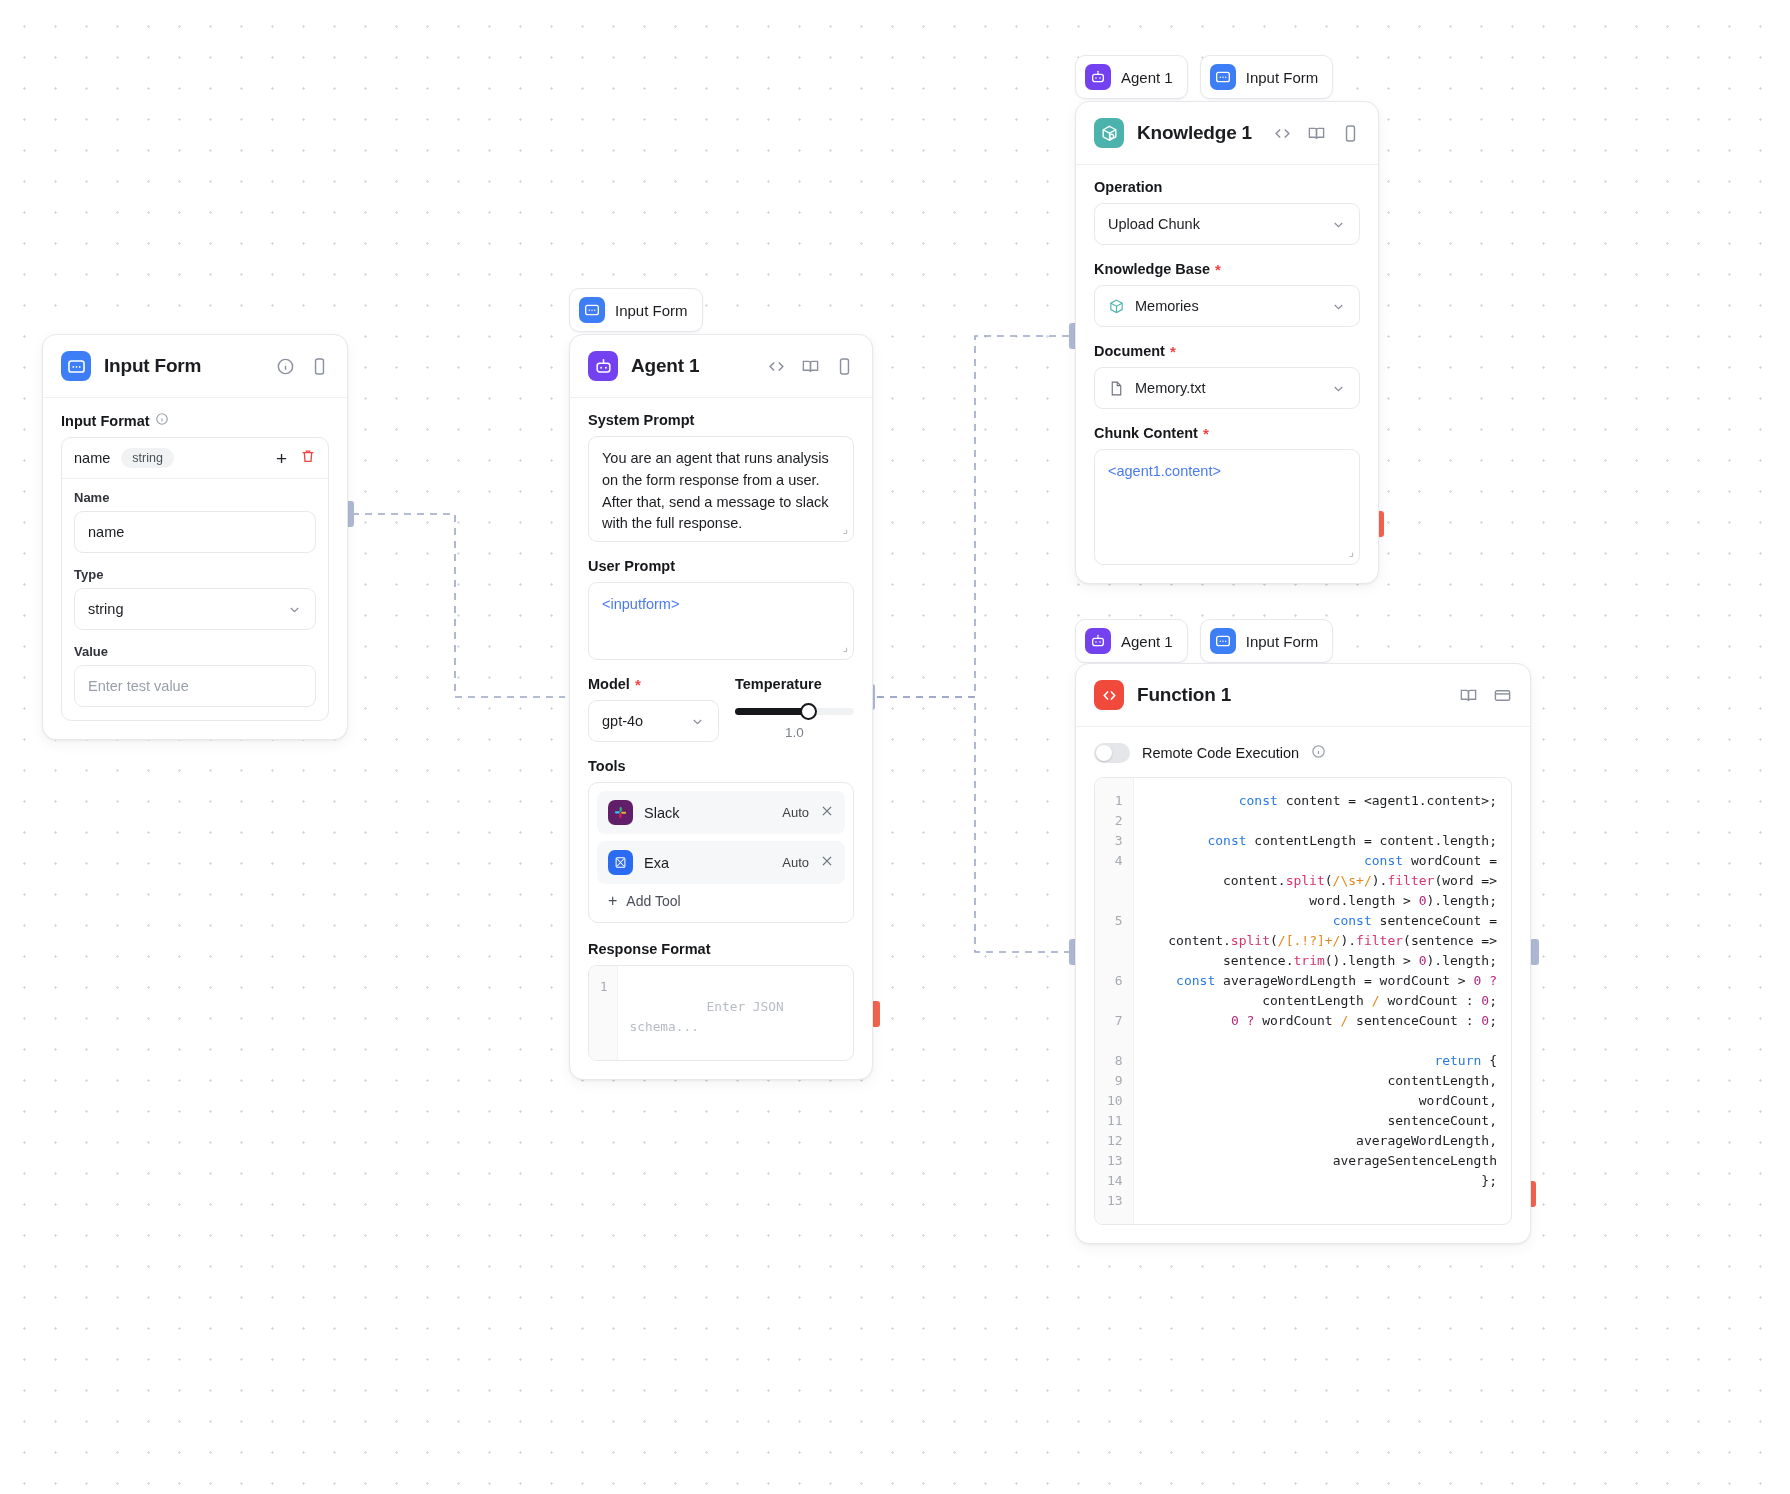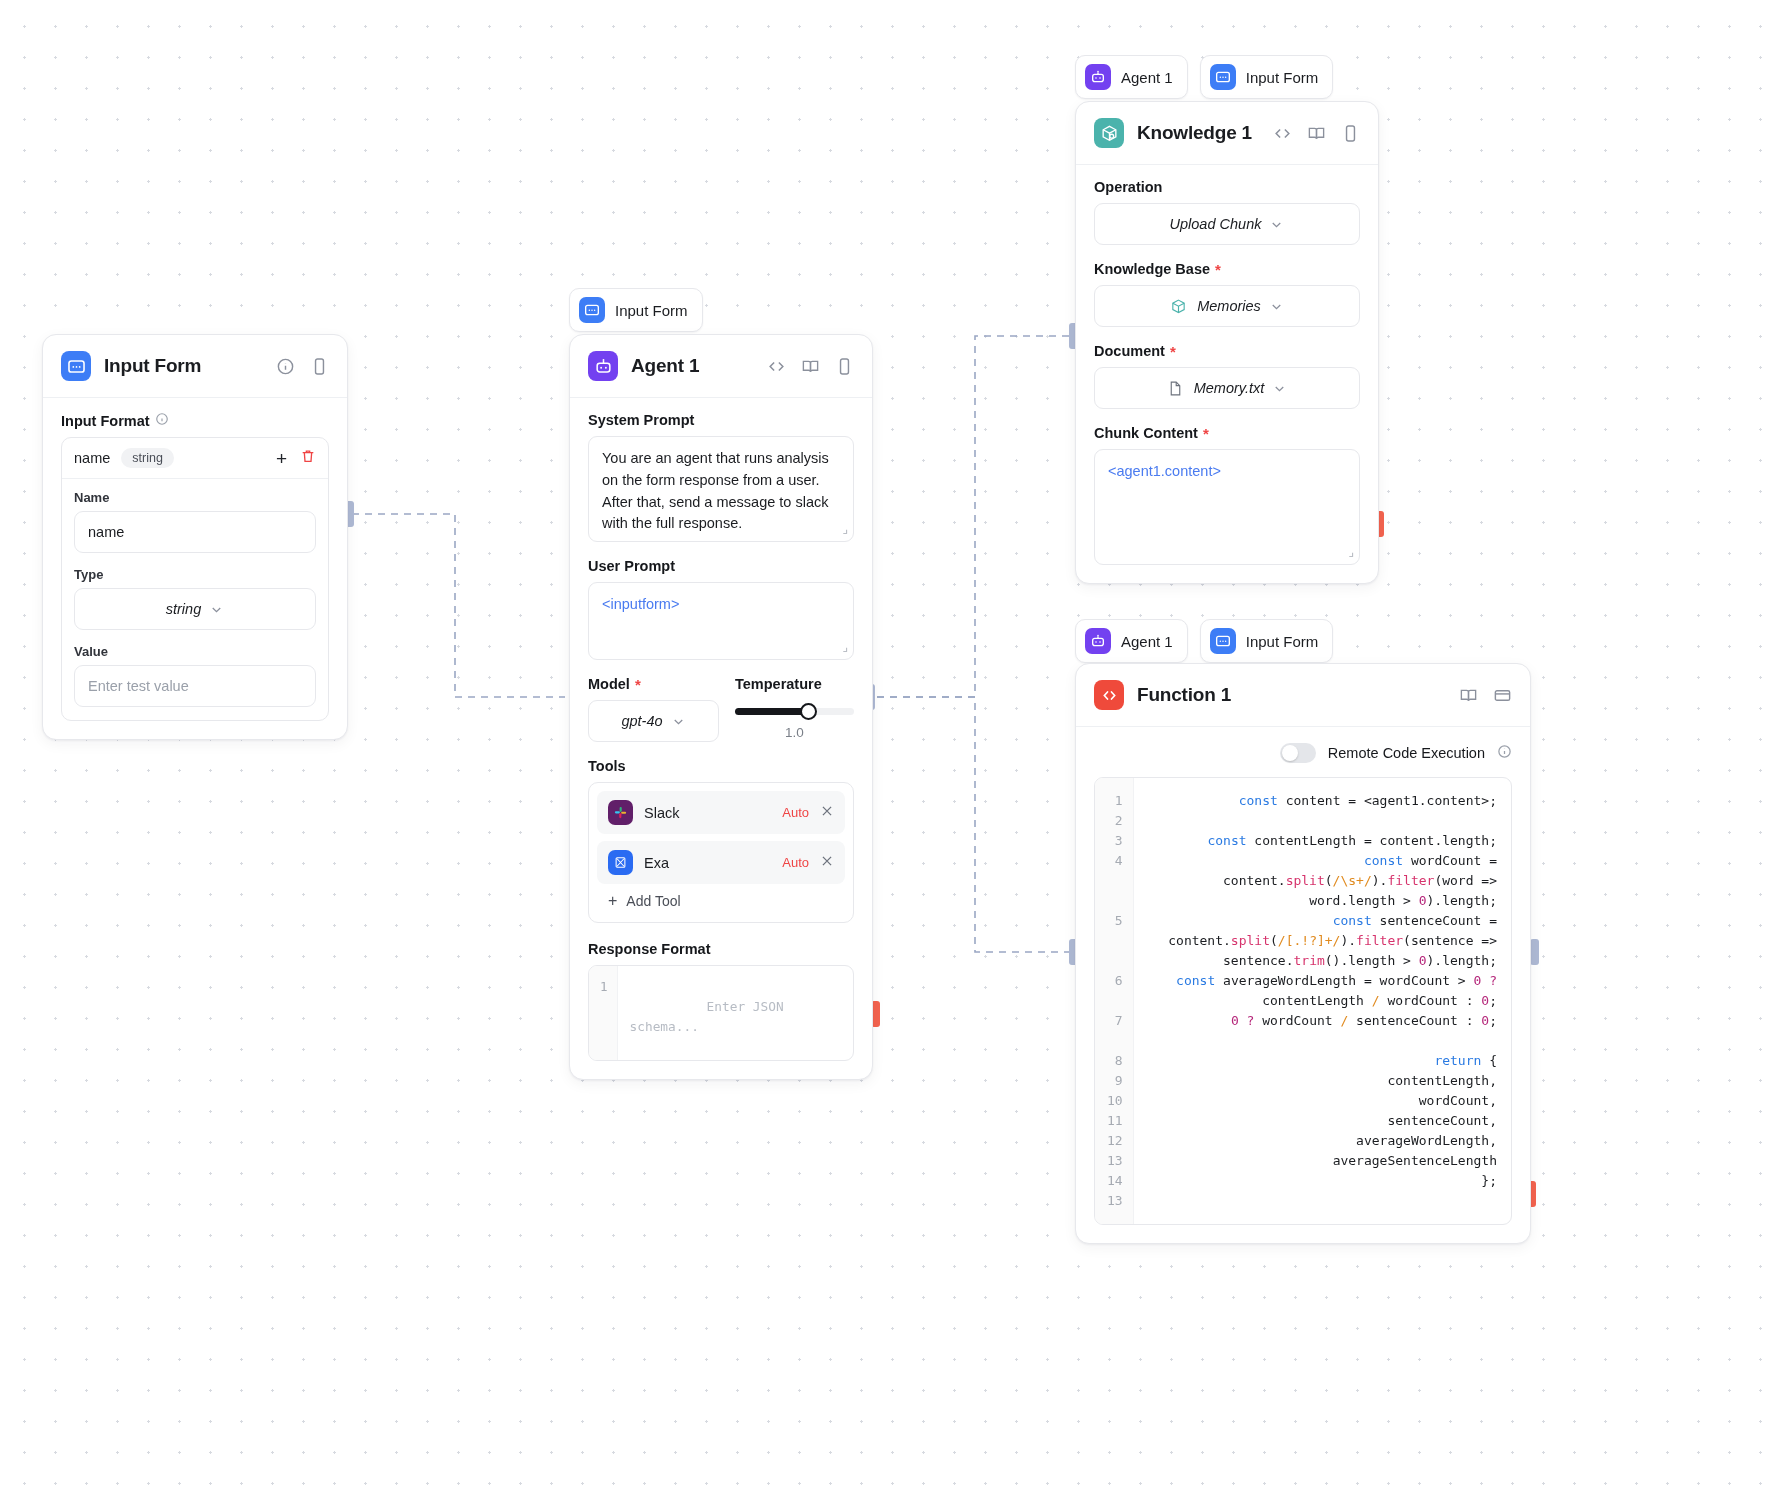--- a/index.html
+++ b/index.html
@@ -60,7 +60,7 @@
     font-size: 14.5px; padding: 11px 13px; display: flex; align-items: center;
     min-height: 42px;
   }
-  .ctrl.select { justify-content: center; gap: 8px; font-style: italic; }
+  .ctrl.select { justify-content: space-between; gap: 8px; }
   .ctrl .ph { color: #9aa0aa; }
   .chev { width: 15px; height: 15px; color: #8b909c; flex: 0 0 auto; }
   .ta {

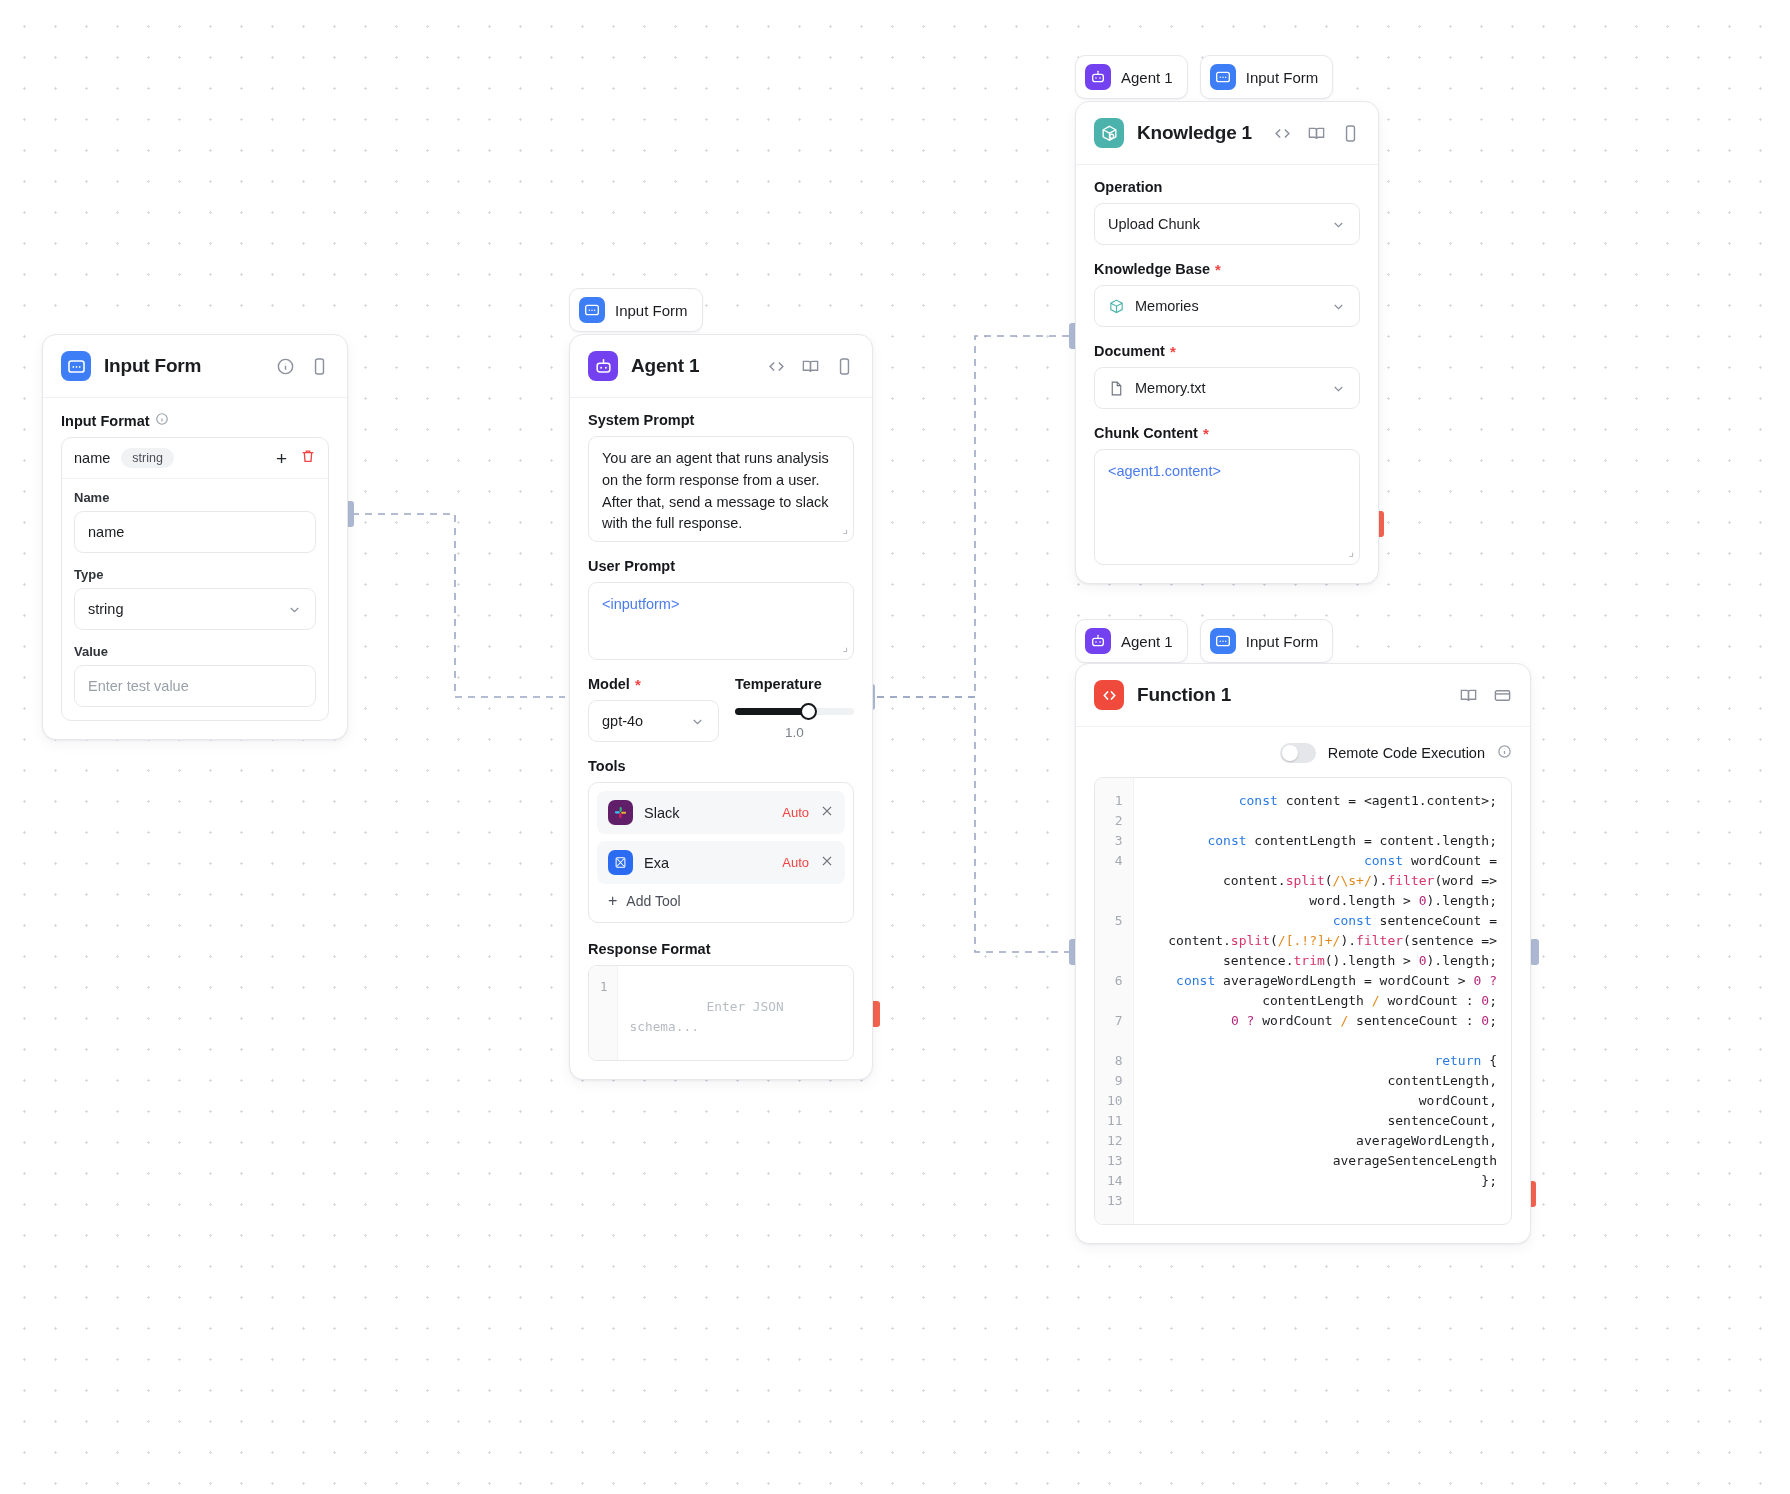--- a/index.html
+++ b/index.html
@@ -154,7 +154,7 @@
 
   
   #function-node { left: 1075px; top: 663px; width: 456px; }
-  .switch-row { display: flex; align-items: center; gap: 12px; padding: 2px 0 14px; justify-content: flex-end; }
+  .switch-row { display: flex; align-items: center; gap: 12px; padding: 2px 0 14px; }
   .switch { width: 36px; height: 20px; border-radius: 999px; background: #e4e6ea; position: relative; flex: 0 0 auto; }
   .switch .dot { position: absolute; top: 2px; left: 2px; width: 16px; height: 16px; border-radius: 50%; background: #fff; box-shadow: 0 1px 2px rgba(0,0,0,.18); }
   .switch-label { font-size: 14.5px; font-weight: 500; color: #16181c; }

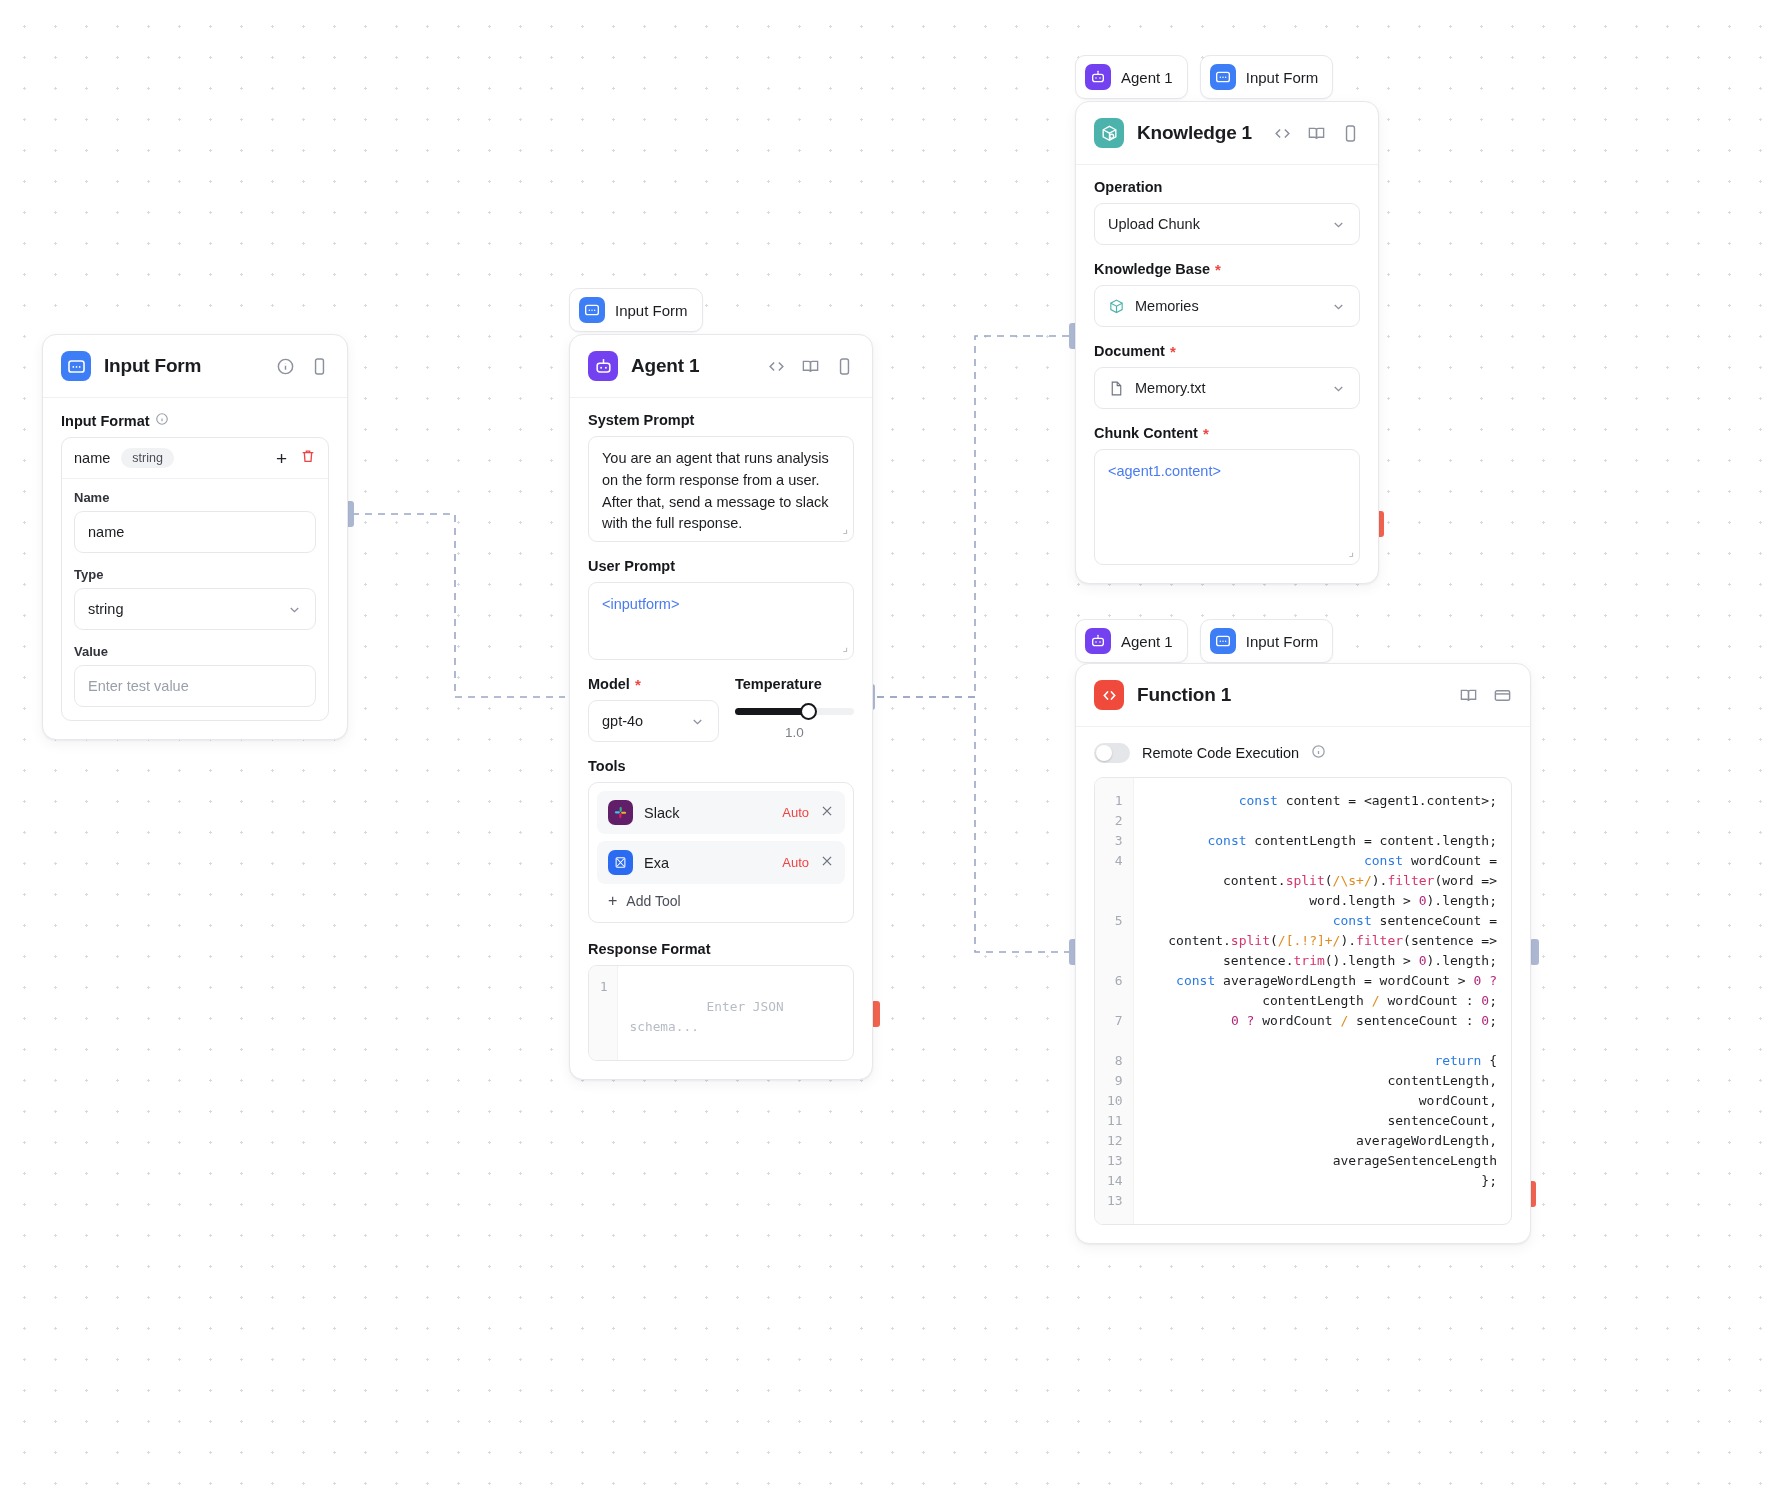--- a/index.html
+++ b/index.html
@@ -128,7 +128,7 @@
     background: #f6f7f8; border-radius: 8px; padding: 9px 11px; margin-bottom: 7px;
   }
   .tool-name { font-size: 14.5px; font-weight: 500; }
-  .tool-auto { margin-left: auto; font-size: 13px; color: #ef4444; }
+  .tool-auto { margin-left: auto; font-size: 13px; color: #404040; }
   .tool-x { width: 14px; height: 14px; color: #6c727c; }
   .add-tool { display: flex; align-items: center; gap: 9px; padding: 8px 11px 4px; font-size: 14px; color: #4a4e57; }
   .add-tool .p { font-size: 16px; color: #4a4e57; }

